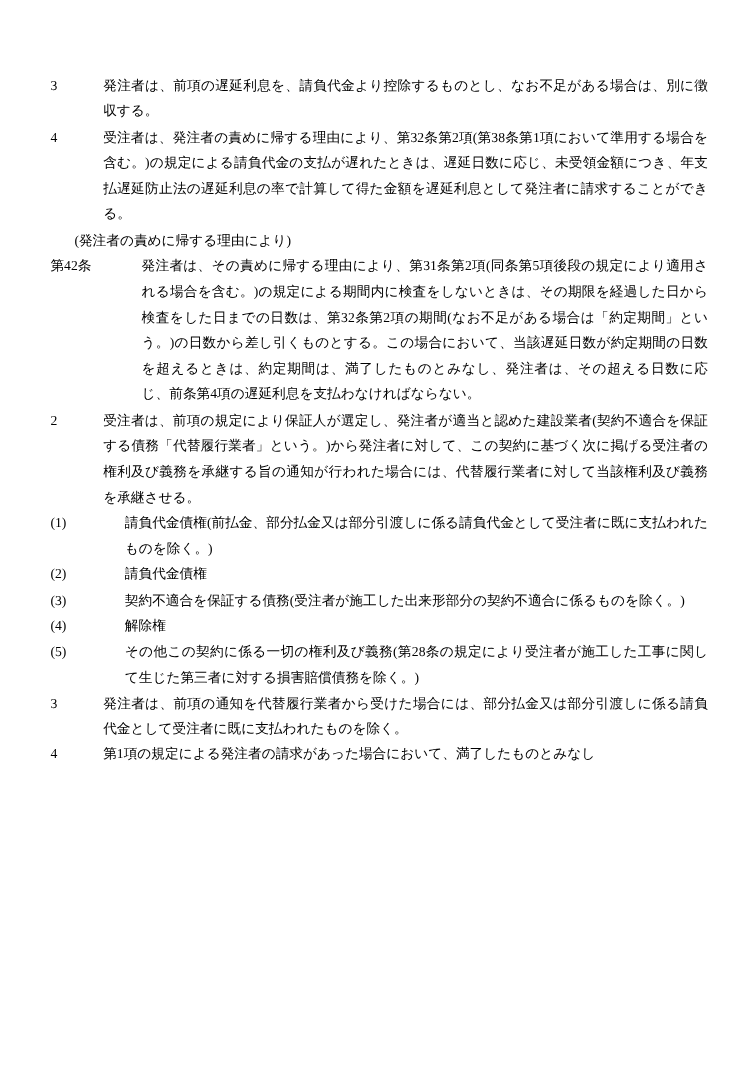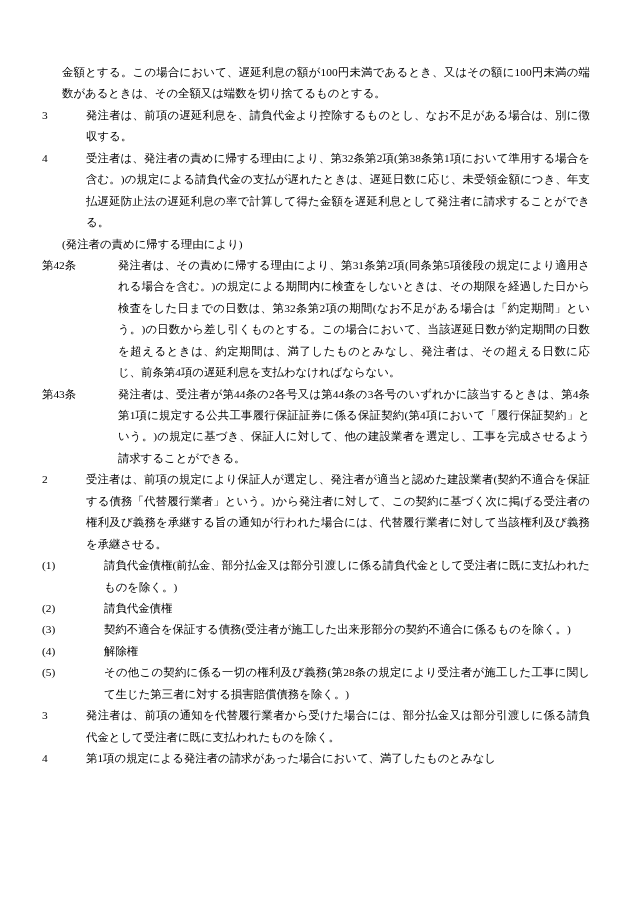--- a/index.html
+++ b/index.html
@@ -60,7 +60,6 @@
 
 <div class="page">
   <div id="doc-body">
-      <p class="plain">金額とする。この場合において、遅延利息の額が100円未満であるとき、又はその額に100円未満の端数があるときは、その全額又は端数を切り捨てるものとする。</p>
       <div class="para">
         <span class="num w-item">3</span>
         <span class="body-txt">発注者は、前項の遅延利息を、請負代金より控除するものとし、なお不足がある場合は、別に徴収する。</span>

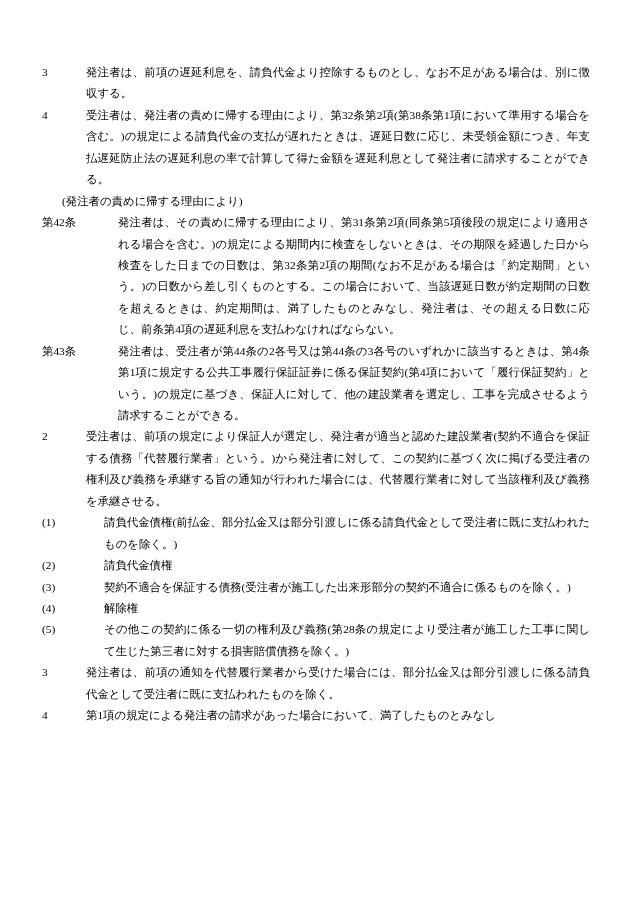--- a/index.html
+++ b/index.html
@@ -74,10 +74,6 @@
         <span class="body-txt">発注者は、その責めに帰する理由により、第31条第2項(同条第5項後段の規定により適用される場合を含む。)の規定による期間内に検査をしないときは、その期限を経過した日から検査をした日までの日数は、第32条第2項の期間(なお不足がある場合は「約定期間」という。)の日数から差し引くものとする。この場合において、当該遅延日数が約定期間の日数を超えるときは、約定期間は、満了したものとみなし、発注者は、その超える日数に応じ、前条第4項の遅延利息を支払わなければならない。</span>
       </div>
       <div class="para">
-        <span class="num w-art">第43条</span>
-        <span class="body-txt">発注者は、受注者が第44条の2各号又は第44条の3各号のいずれかに該当するときは、第4条第1項に規定する公共工事履行保証証券に係る保証契約(第4項において「履行保証契約」という。)の規定に基づき、保証人に対して、他の建設業者を選定し、工事を完成させるよう請求することができる。</span>
-      </div>
-      <div class="para">
         <span class="num w-item">2</span>
         <span class="body-txt">受注者は、前項の規定により保証人が選定し、発注者が適当と認めた建設業者(契約不適合を保証する債務「代替履行業者」という。)から発注者に対して、この契約に基づく次に掲げる受注者の権利及び義務を承継する旨の通知が行われた場合には、代替履行業者に対して当該権利及び義務を承継させる。</span>
       </div>

